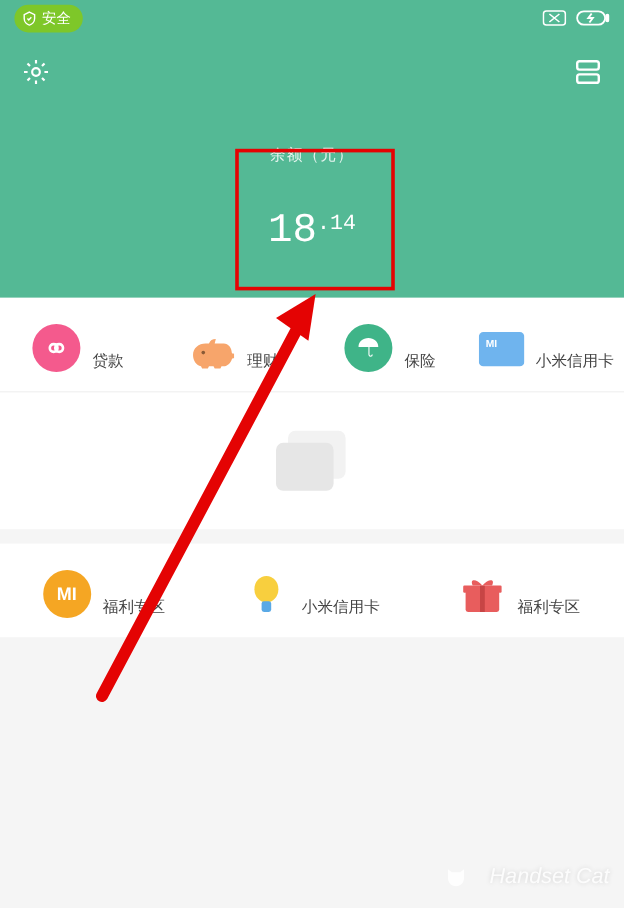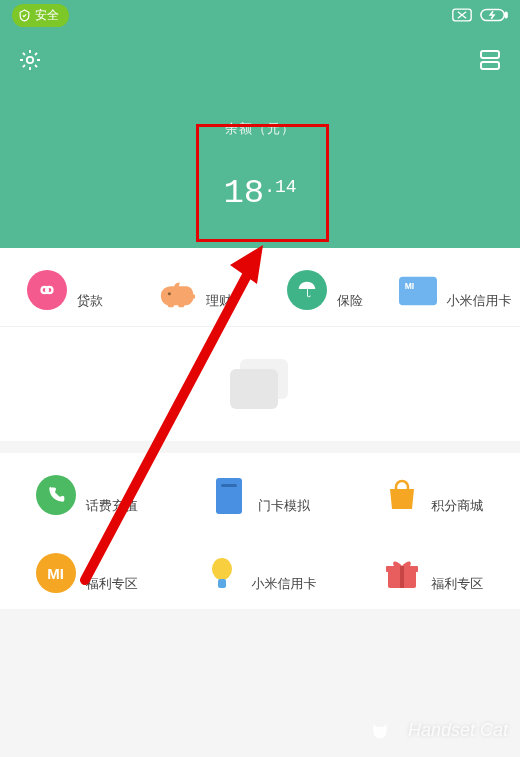--- a/index.html
+++ b/index.html
@@ -246,34 +246,6 @@
 <div class="panel">
   <div class="row">
     <div class="cell">
-      <div class="icon-wrap" style="background:#4cb963">
-        <svg width="20" height="20" viewBox="0 0 24 24" fill="#fff">
-            <path d="M6 2c-1 0-2 1-2 2 0 9 7 16 16 16 1 0 2-1 2-2v-3c0-1-1-2-2-2l-3 1c-1 0-1 0-2-1l-3-3c-1-1-1-1-1-2l1-3c0-1-1-2-2-2H6z"></path>
-          </svg>
-      </div>
-      <div class="label">话费充值</div>
-    </div>
-    <div class="cell">
-      <div class="icon-sq">
-        <svg width="26" height="36" viewBox="0 0 26 36">
-            <rect width="26" height="36" rx="3" fill="#4a90e2"></rect>
-            <rect x="5" y="6" width="16" height="3" rx="1.5" fill="#2f6cb3"></rect>
-          </svg>
-      </div>
-      <div class="label">门卡模拟</div>
-    </div>
-    <div class="cell">
-      <div class="icon-sq">
-        <svg width="34" height="34" viewBox="0 0 34 34">
-            <path fill="#f5a623" d="M5 10h24l-2 20H7z"></path>
-            <path fill="none" stroke="#f5a623" stroke-width="2.5" d="M11 12V8a6 6 0 0 1 12 0v4"></path>
-          </svg>
-      </div>
-      <div class="label">积分商城</div>
-    </div>
-  </div>
-  <div class="row">
-    <div class="cell">
       <div class="icon-wrap" style="background:#f5a623">
         <span style="color:#fff;font-weight:700;font-size:15px;">MI</span>
       </div>

